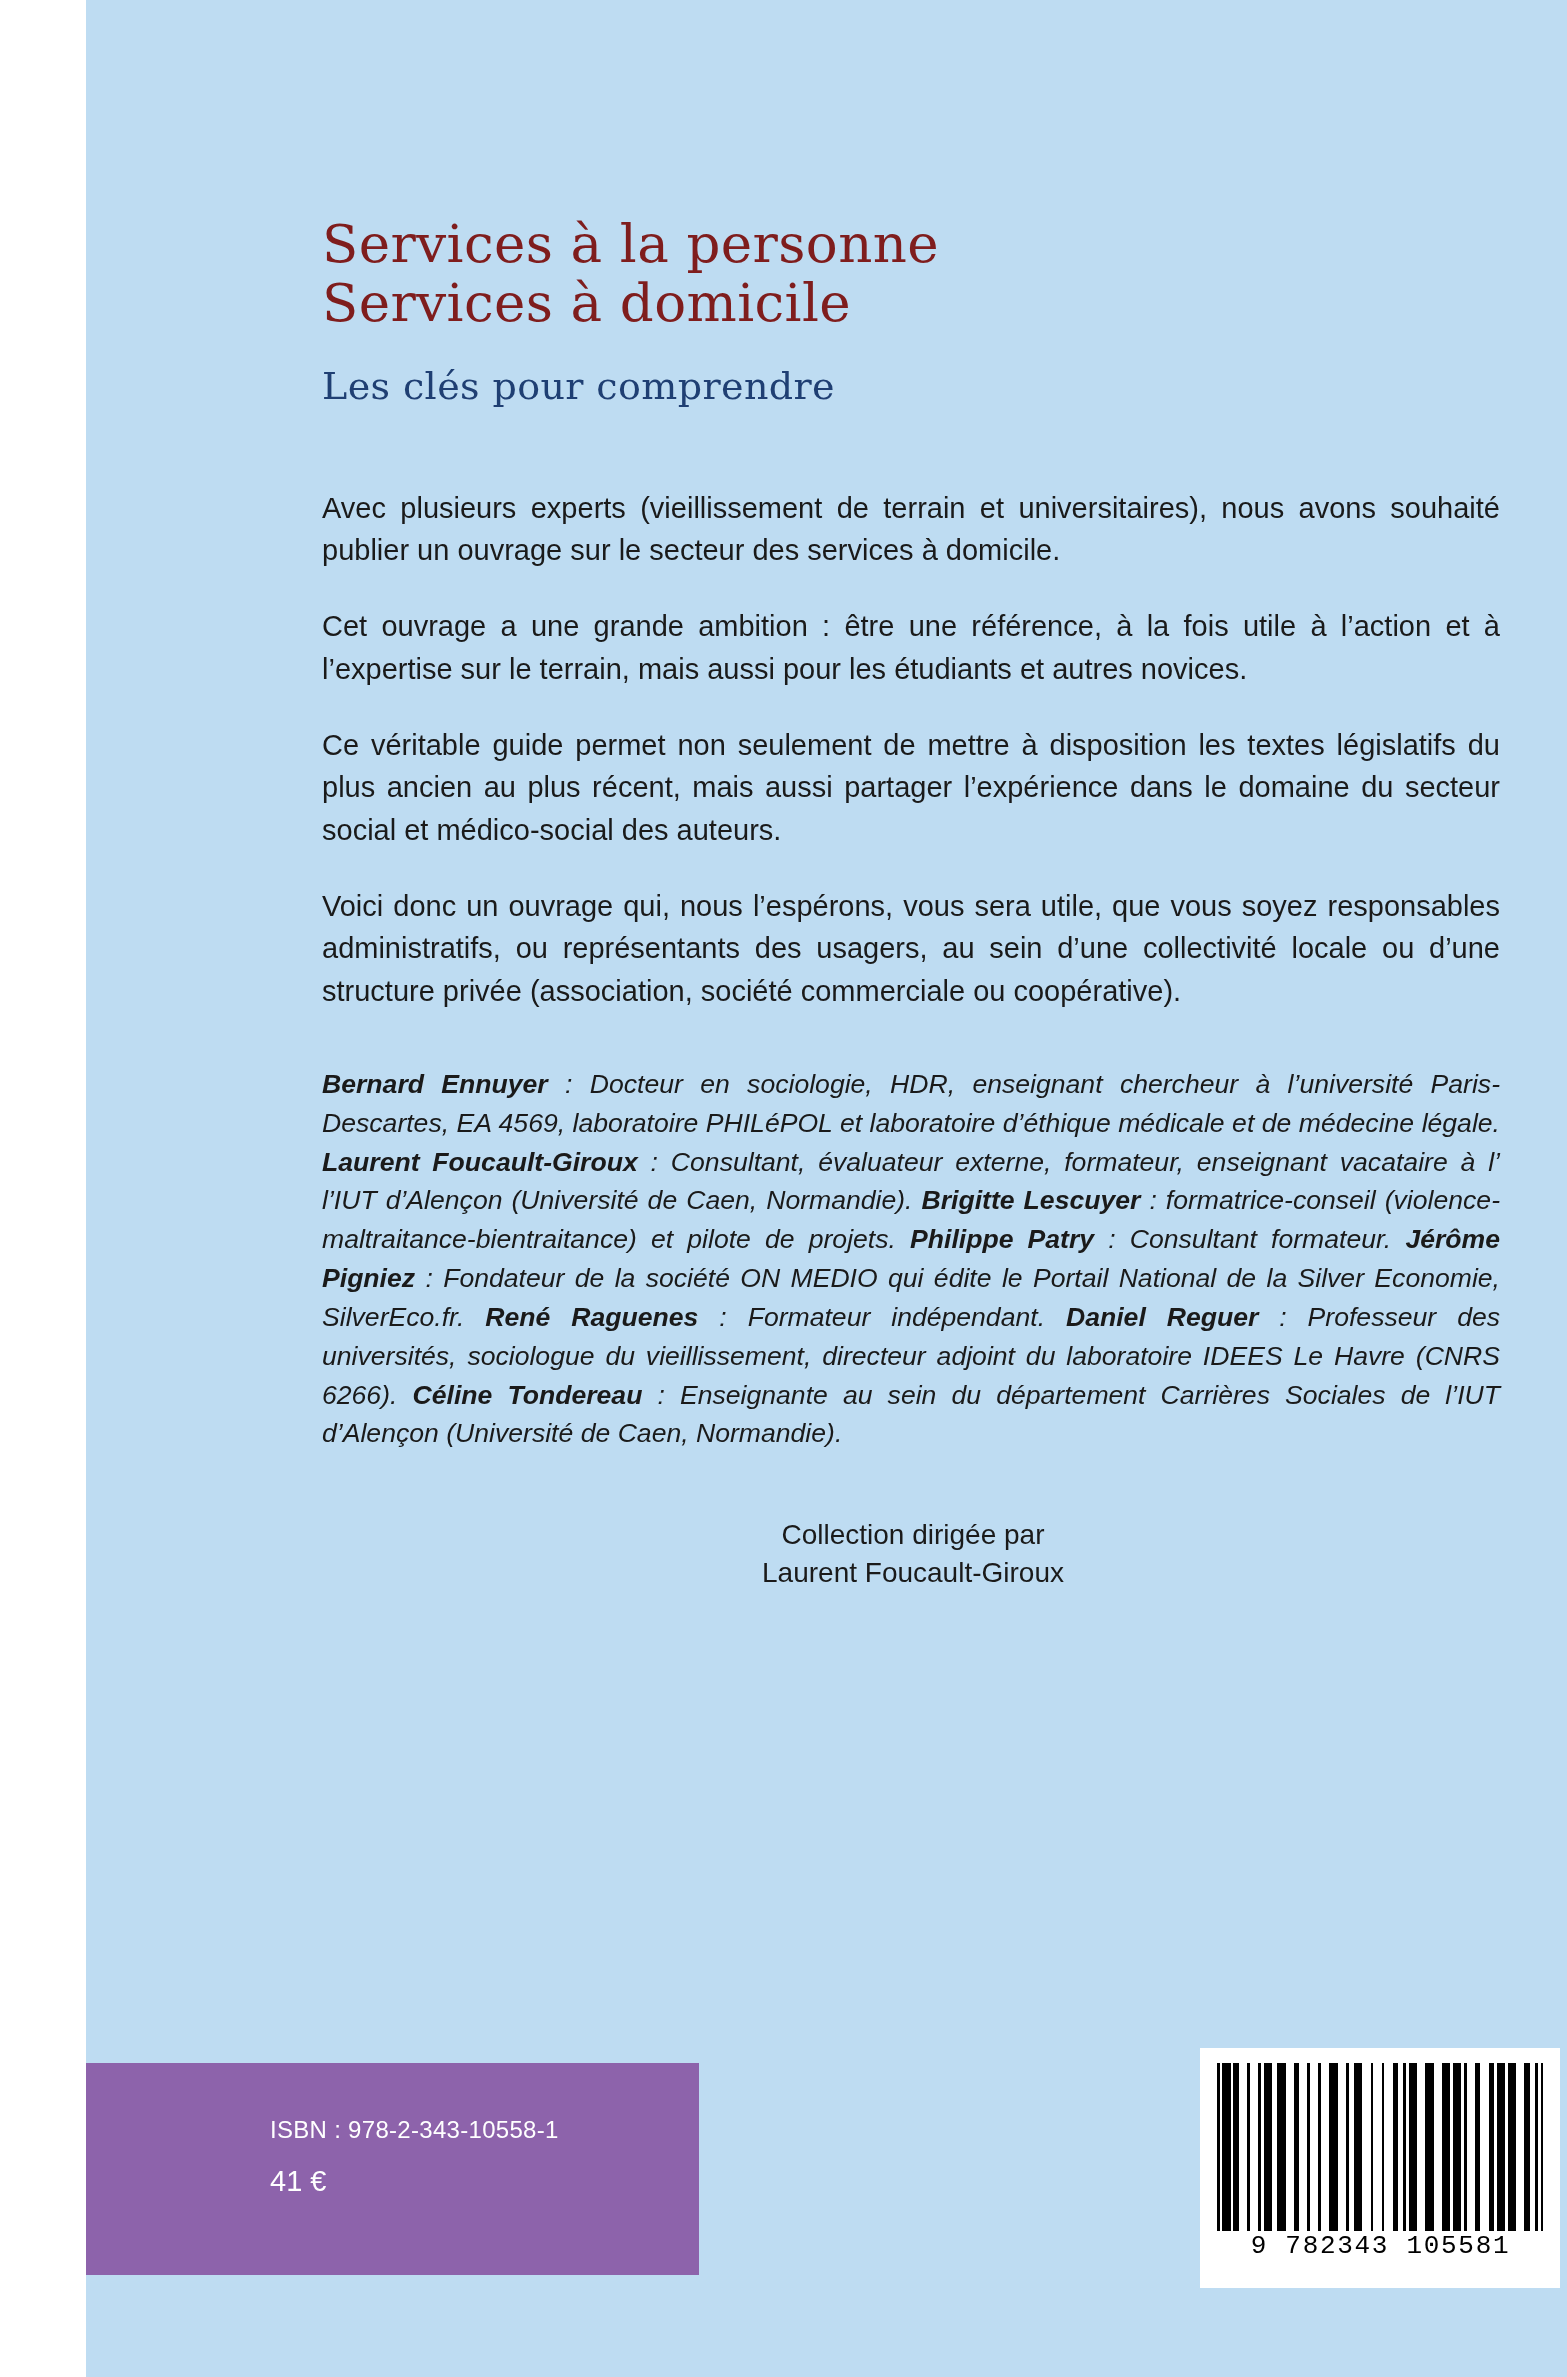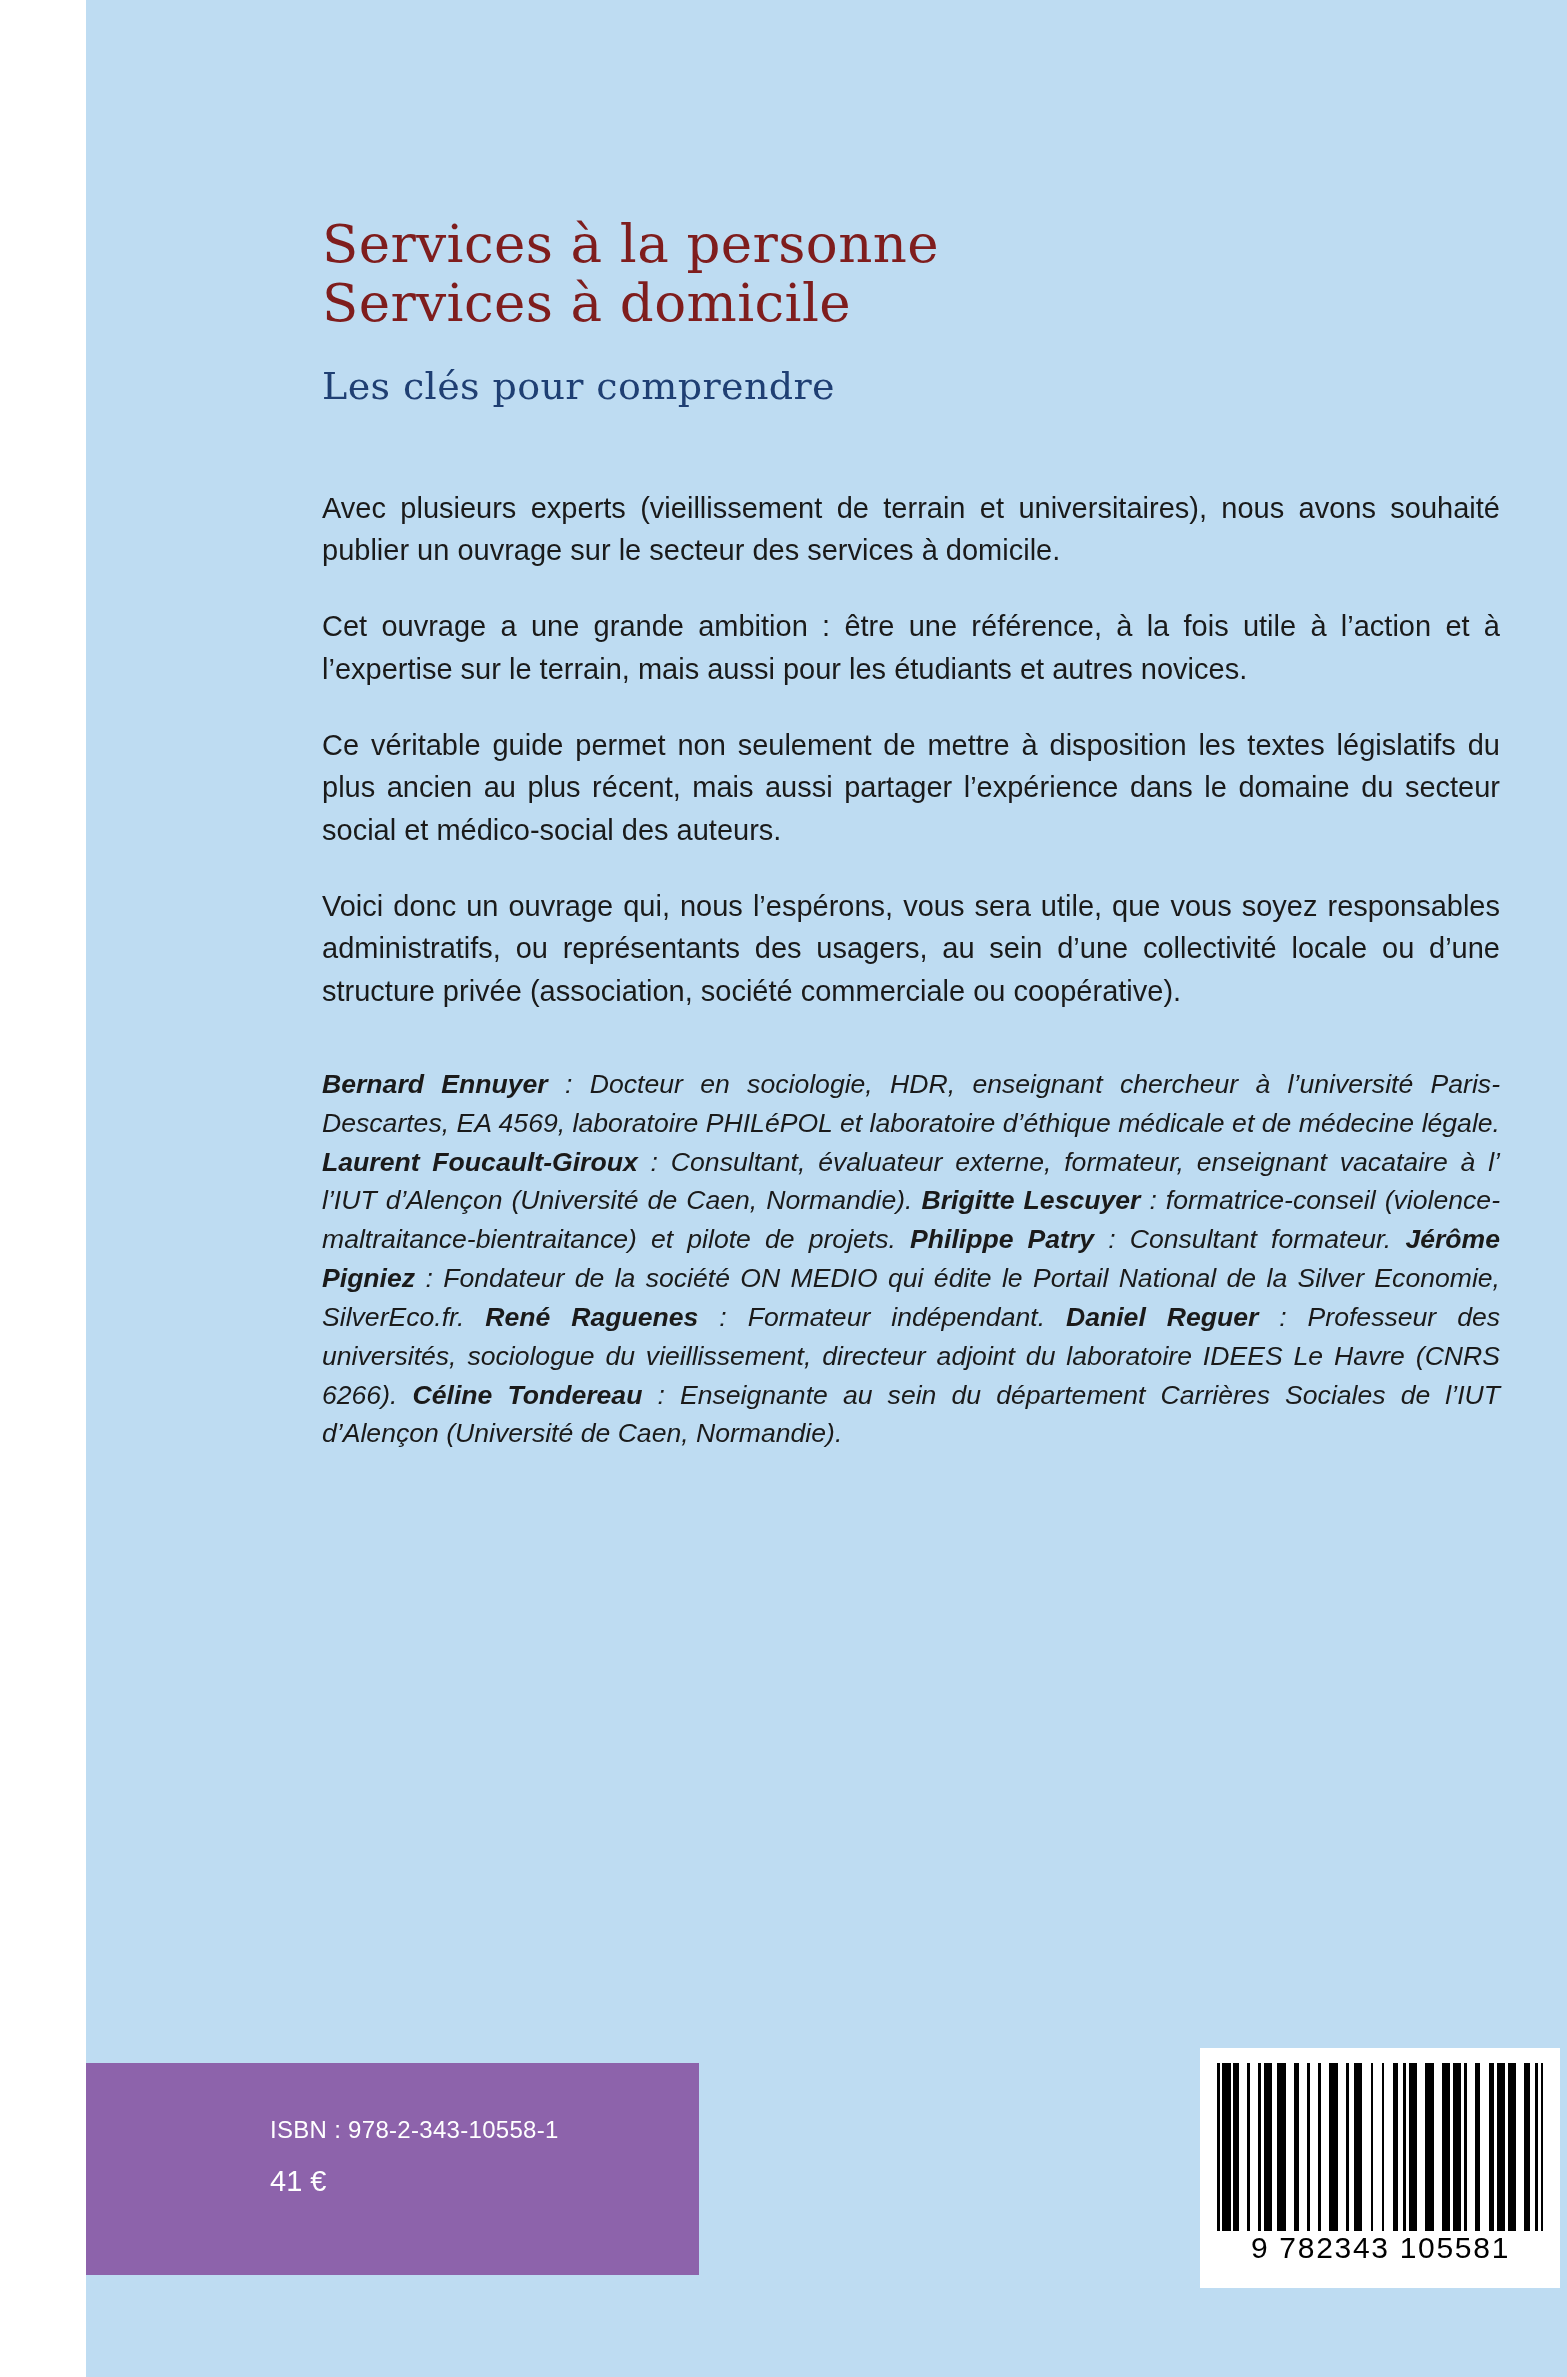--- a/index.html
+++ b/index.html
@@ -182,6 +182,10 @@
 
     <div class="bios"><b>Bernard Ennuyer</b><span> : Docteur en sociologie, HDR, enseignant chercheur à l’université Paris-Descartes, EA 4569, laboratoire PHILéPOL et laboratoire d’éthique médicale et de médecine légale. </span><b>Laurent Foucault-Giroux</b><span> : Consultant, évaluateur externe, formateur, enseignant vacataire à l’ l’IUT d’Alençon (Université de Caen, Normandie). </span><b>Brigitte Lescuyer</b><span> : formatrice-conseil (violence-maltraitance-bientraitance) et pilote de projets. </span><b>Philippe Patry</b><span> : Consultant formateur. </span><b>Jérôme Pigniez</b><span> : Fondateur de la société ON MEDIO qui édite le Portail National de la Silver Economie, SilverEco.fr. </span><b>René Raguenes</b><span> : Formateur indépendant. </span><b>Daniel Reguer</b><span> : Professeur des universités, sociologue du vieillissement, directeur adjoint du laboratoire IDEES Le Havre (CNRS 6266). </span><b>Céline Tondereau</b><span> : Enseignante au sein du département Carrières Sociales de l’IUT d’Alençon (Université de Caen, Normandie).</span></div>
 
+    <div class="collection">
+      <div>Collection dirigée par</div>
+      <div>Laurent Foucault-Giroux</div>
+    </div>
 
   </div>
 

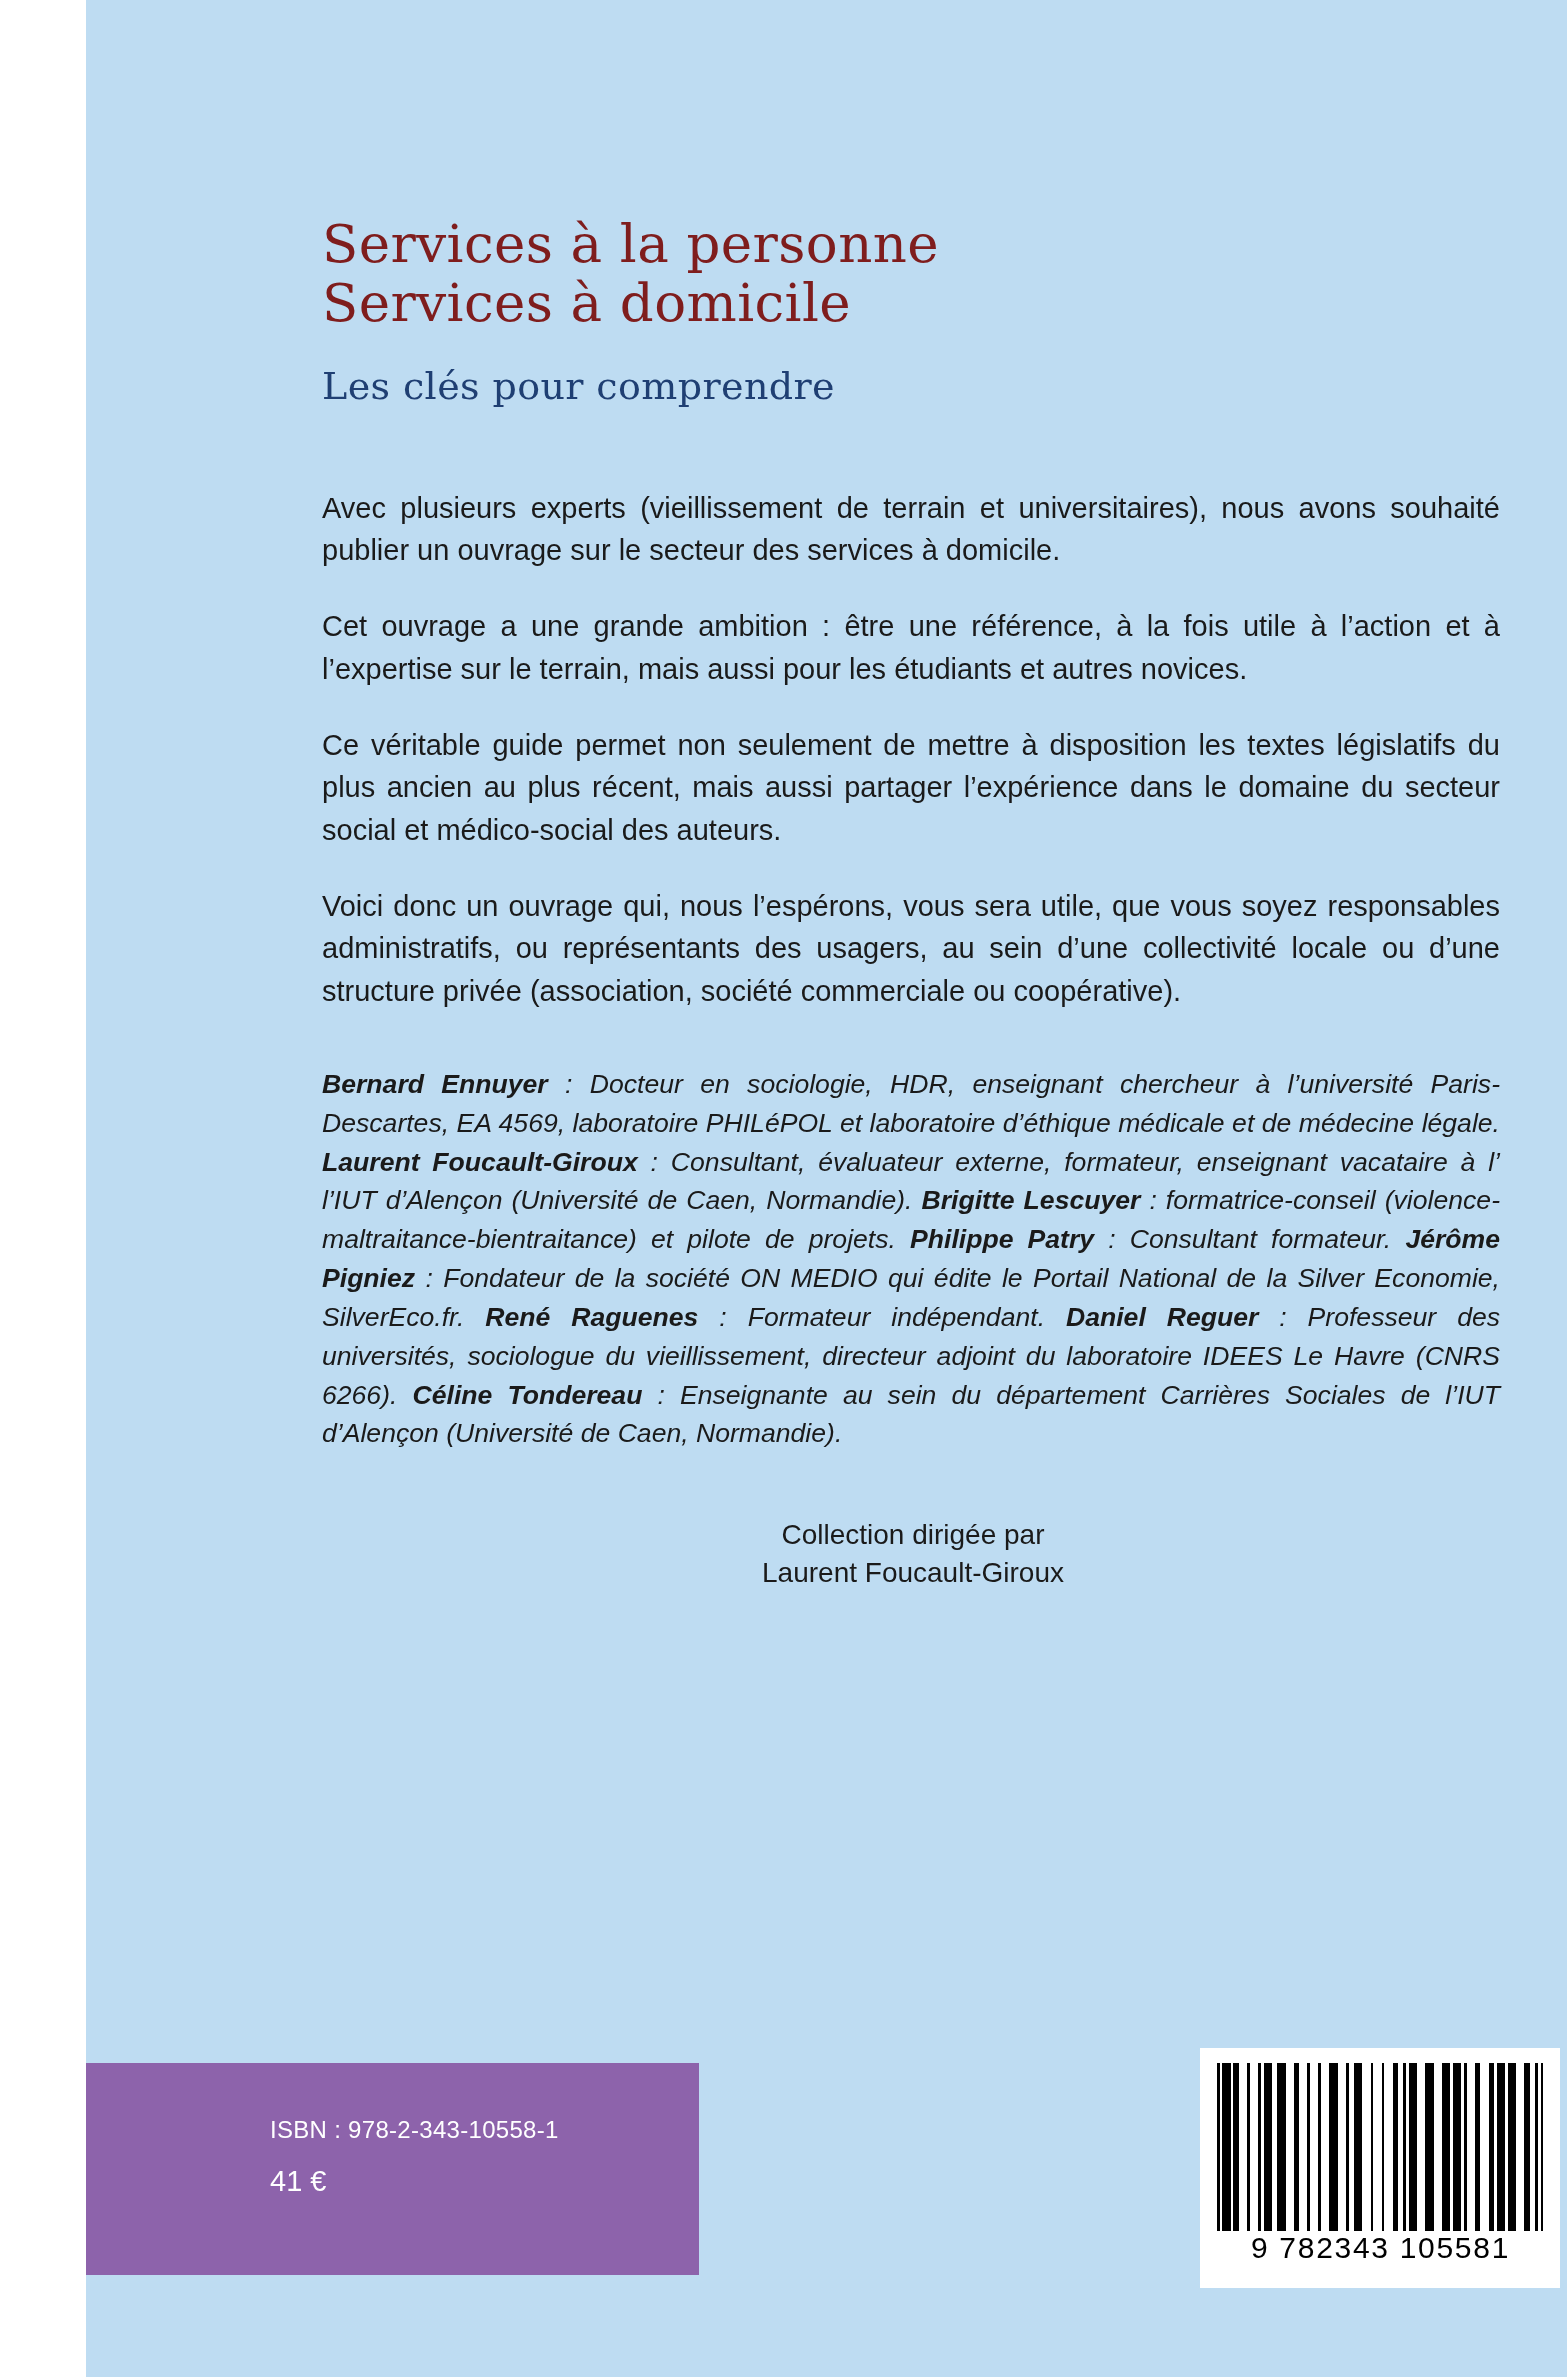--- a/index.html
+++ b/index.html
@@ -151,8 +151,8 @@
     top: 183px;
     width: 327px;
     text-align: center;
-    font-family: Liberation Sans, sans-serif;
-    font-size: 30px;
+    font-family: Liberation Mono, monospace;
+    font-size: 26px;
     letter-spacing: 1.7px;
     color: #000;
   }

